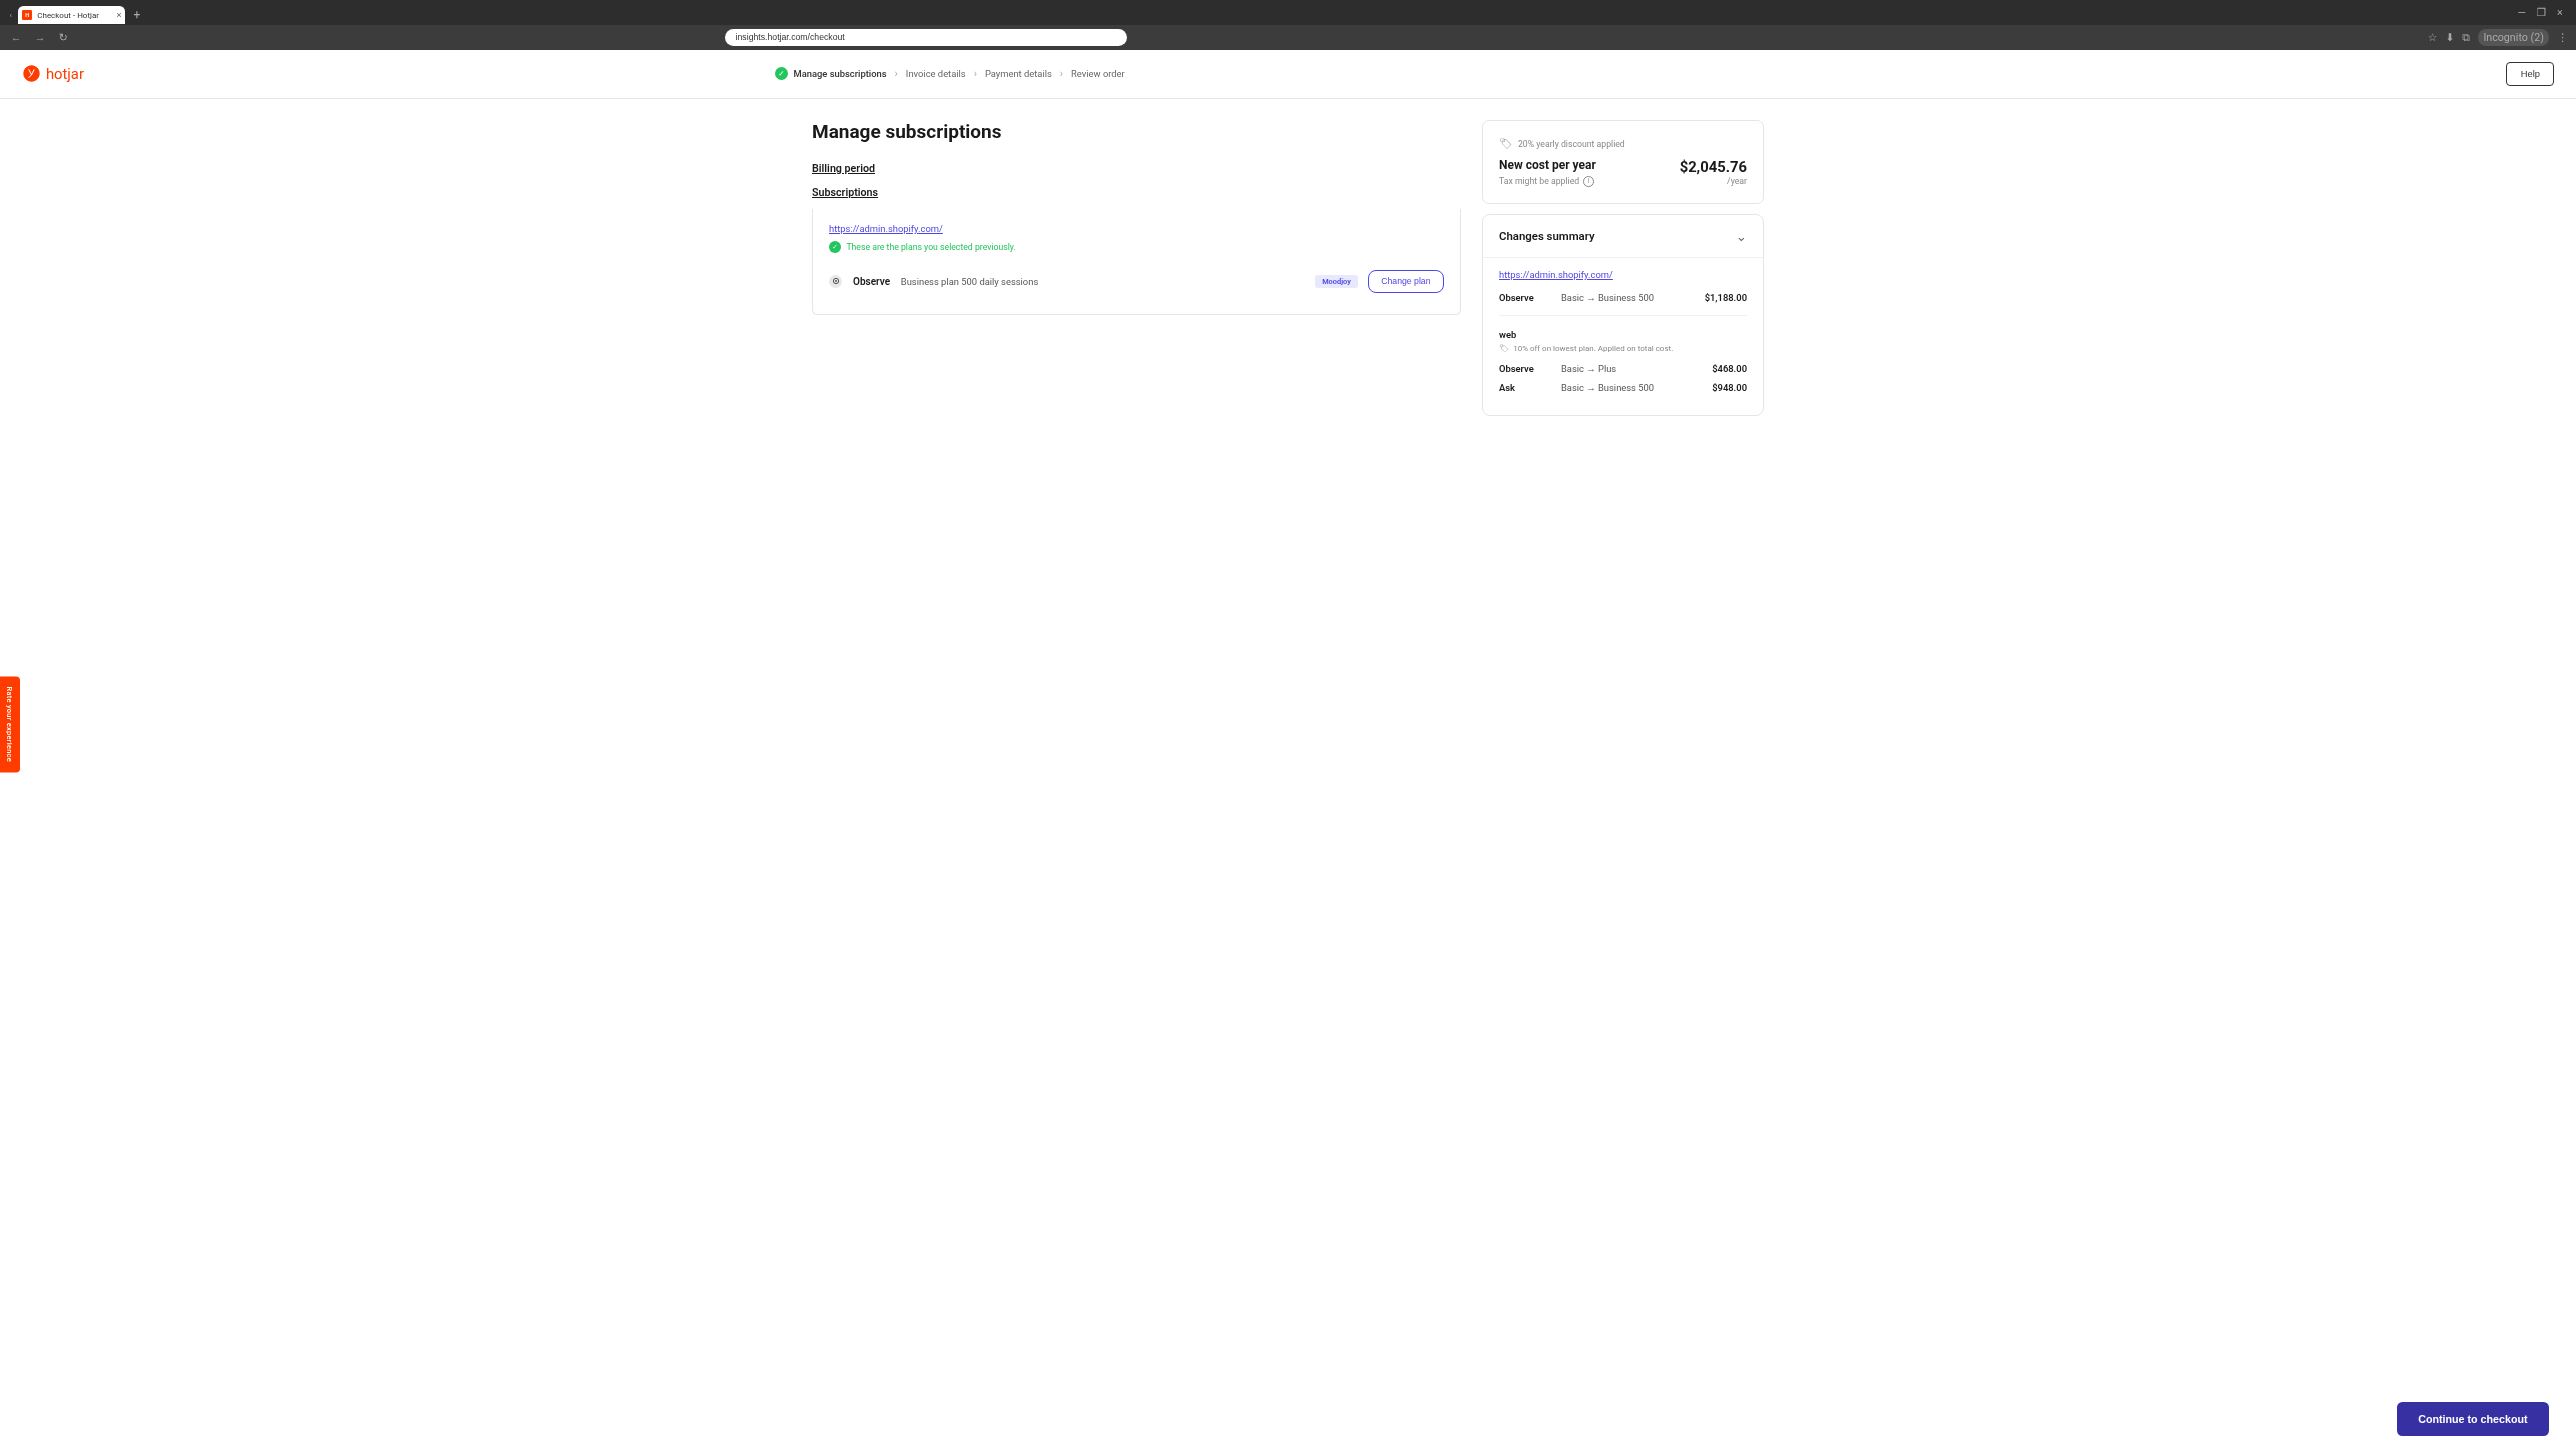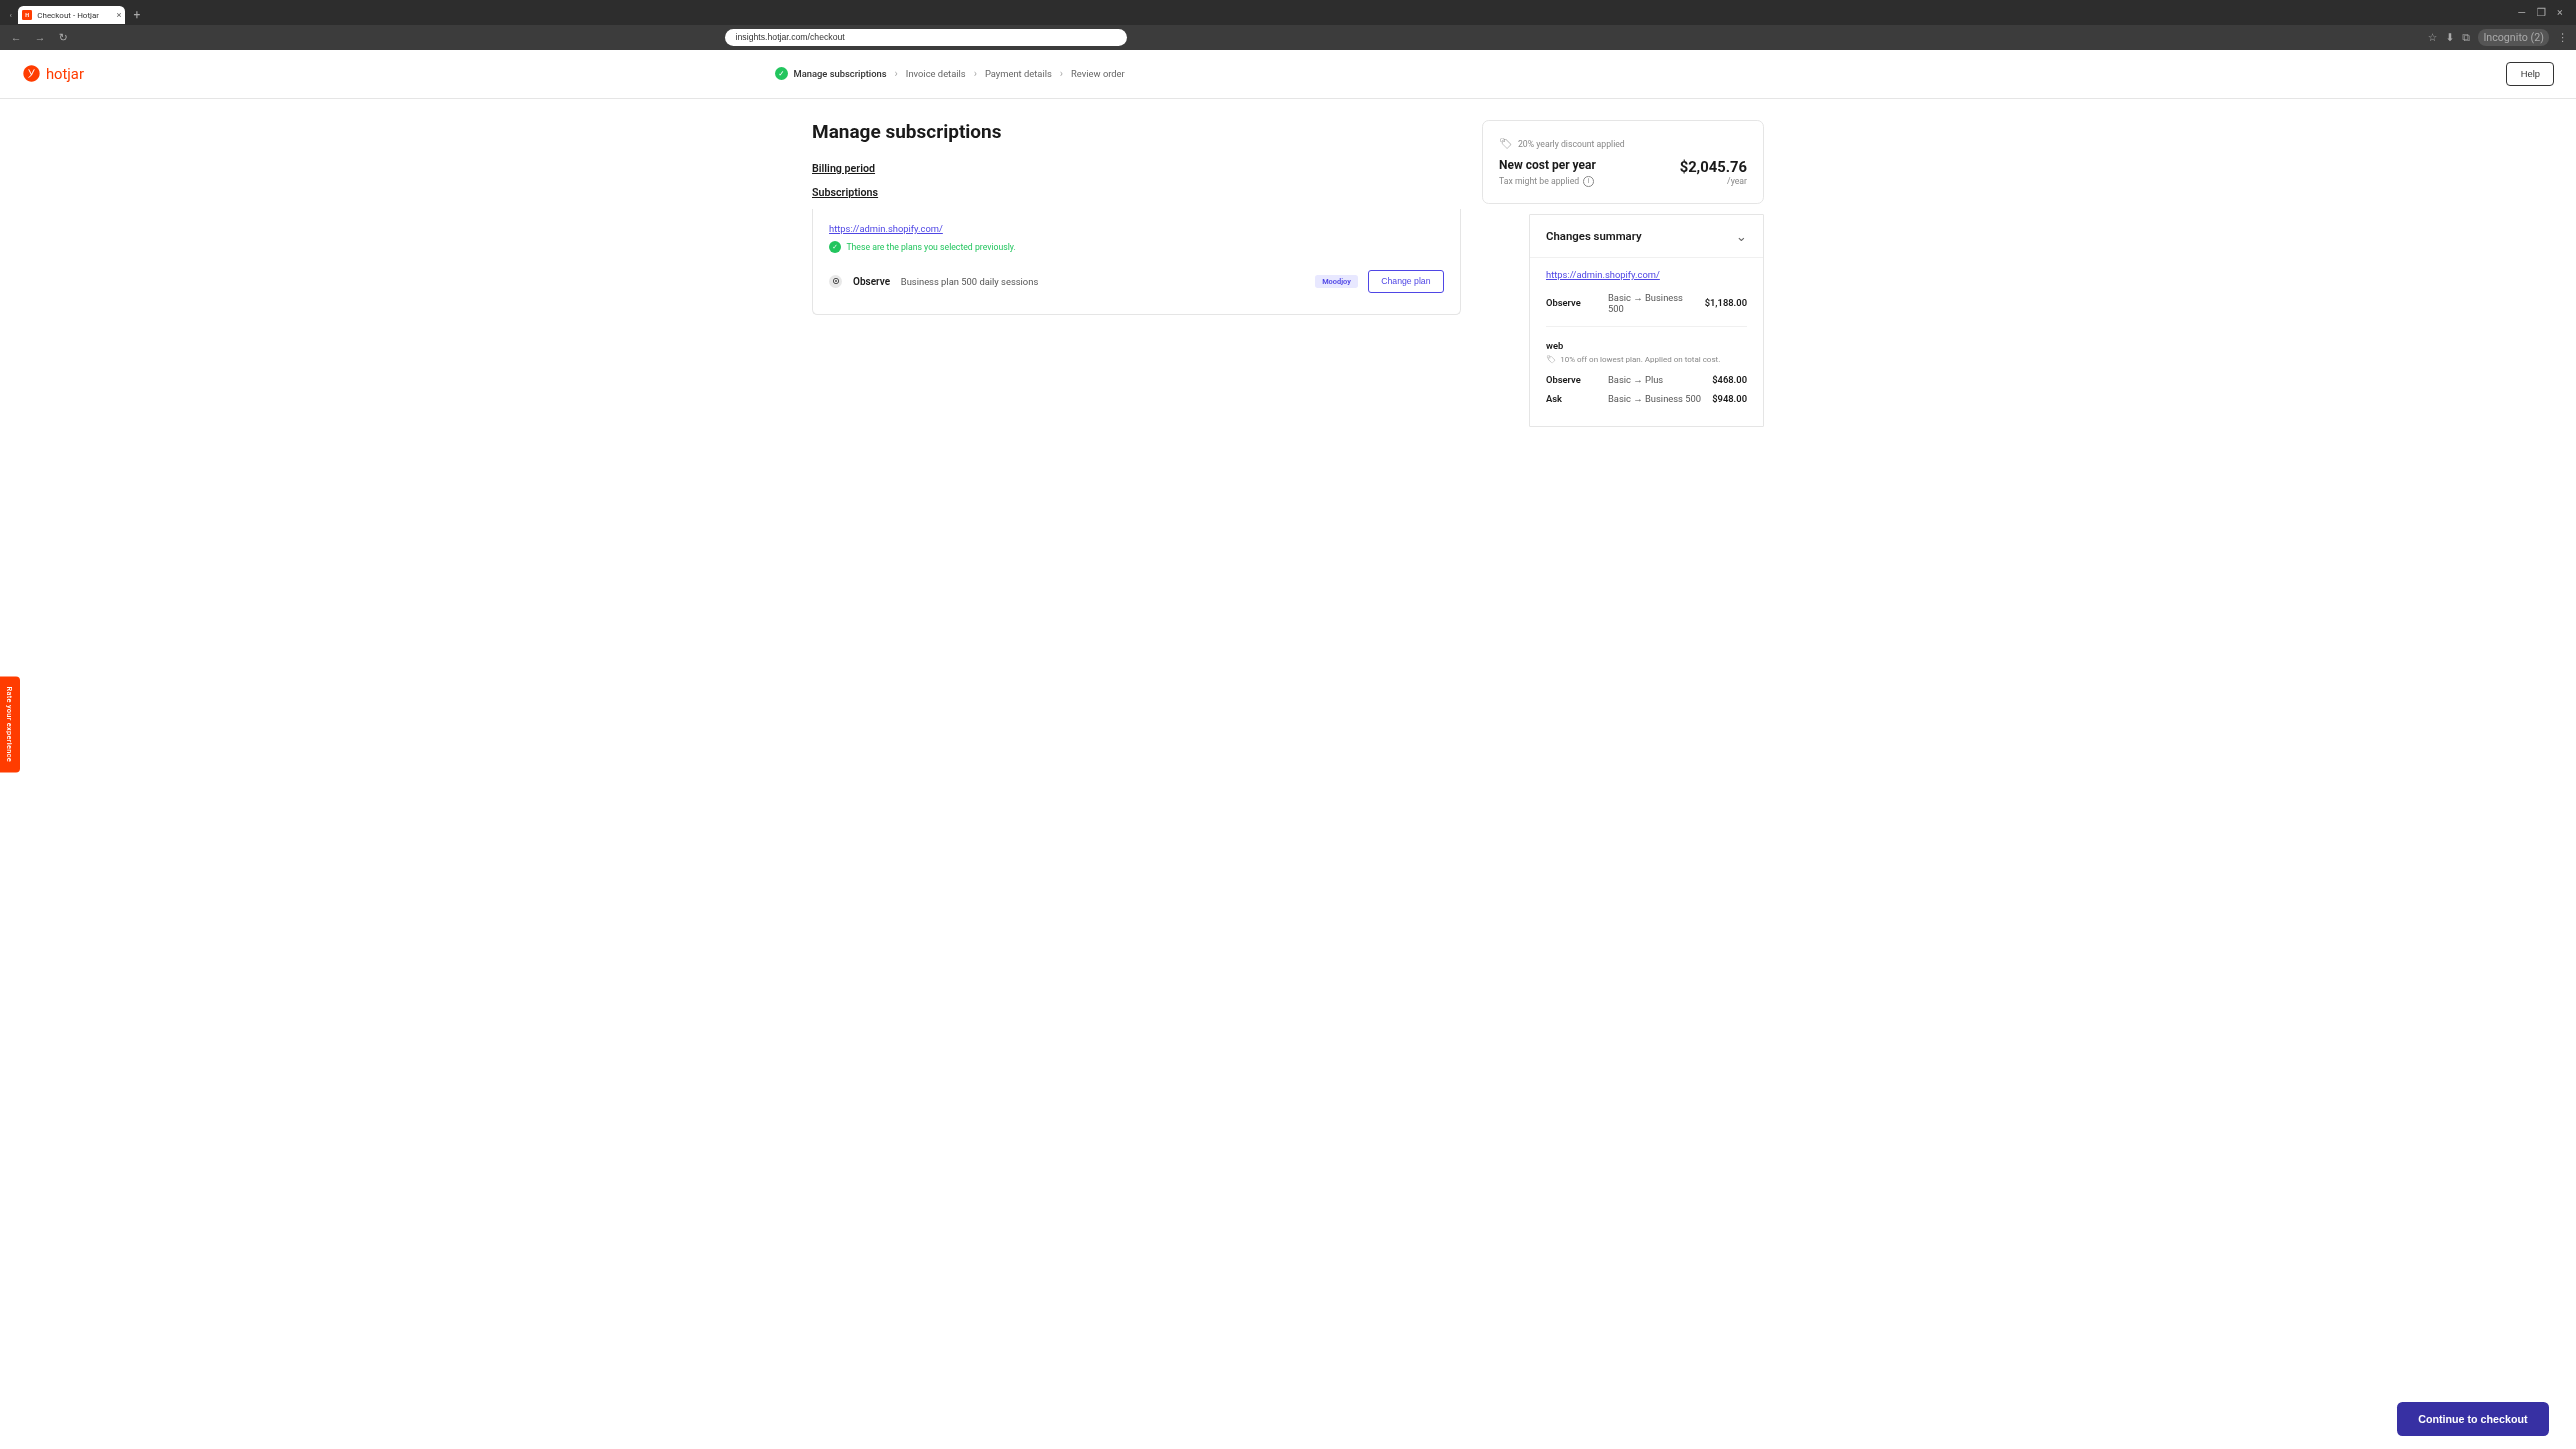--- a/index.html
+++ b/index.html
@@ -437,9 +437,8 @@
     .changes-card {
       background: #fff;
       border: 0.7px solid #e5e5e5;
-      border-radius: 1px;
+      border-radius: 8px;
       overflow: hidden;
-      margin-left: 47px;
     }
     .changes-header {
       display: flex;

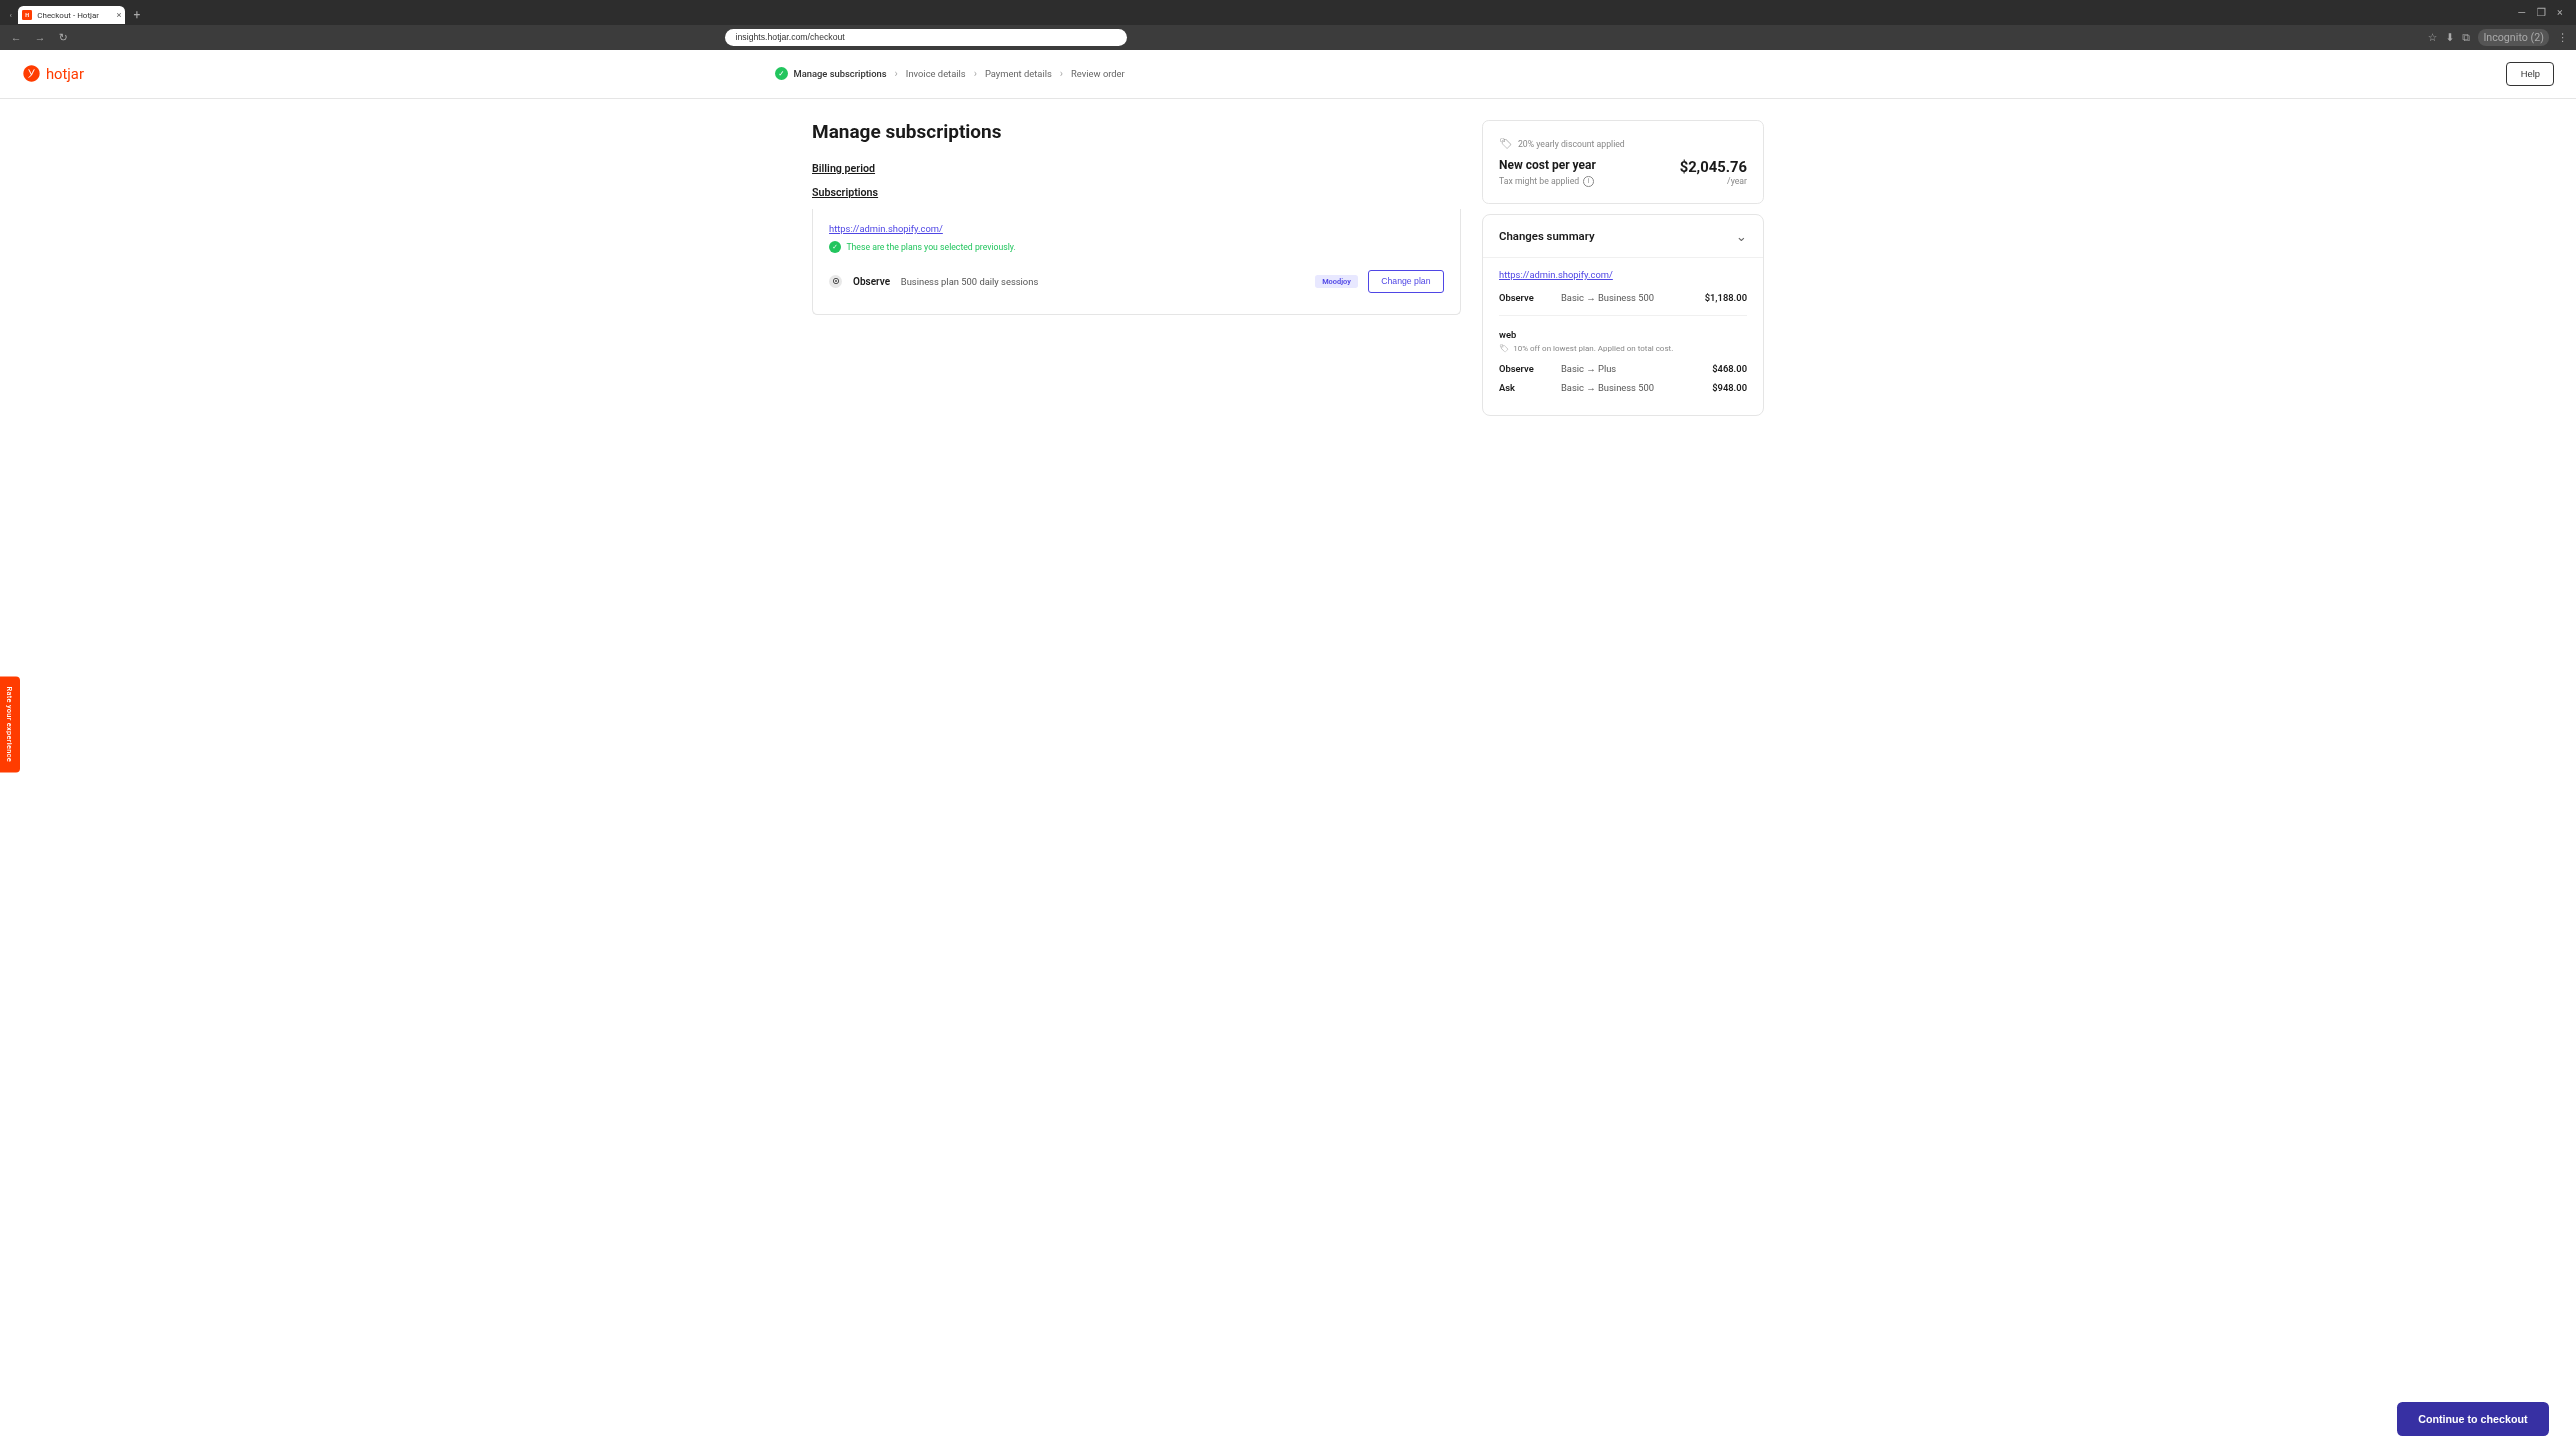--- a/index.html
+++ b/index.html
@@ -364,7 +364,7 @@
       background: transparent;
       color: #4f46e5;
       padding: 5.4px 12px;
-      border-radius: 3px;
+      border-radius: 8px;
       font-size: 8.7px;
       font-weight: 500;
       cursor: pointer;

